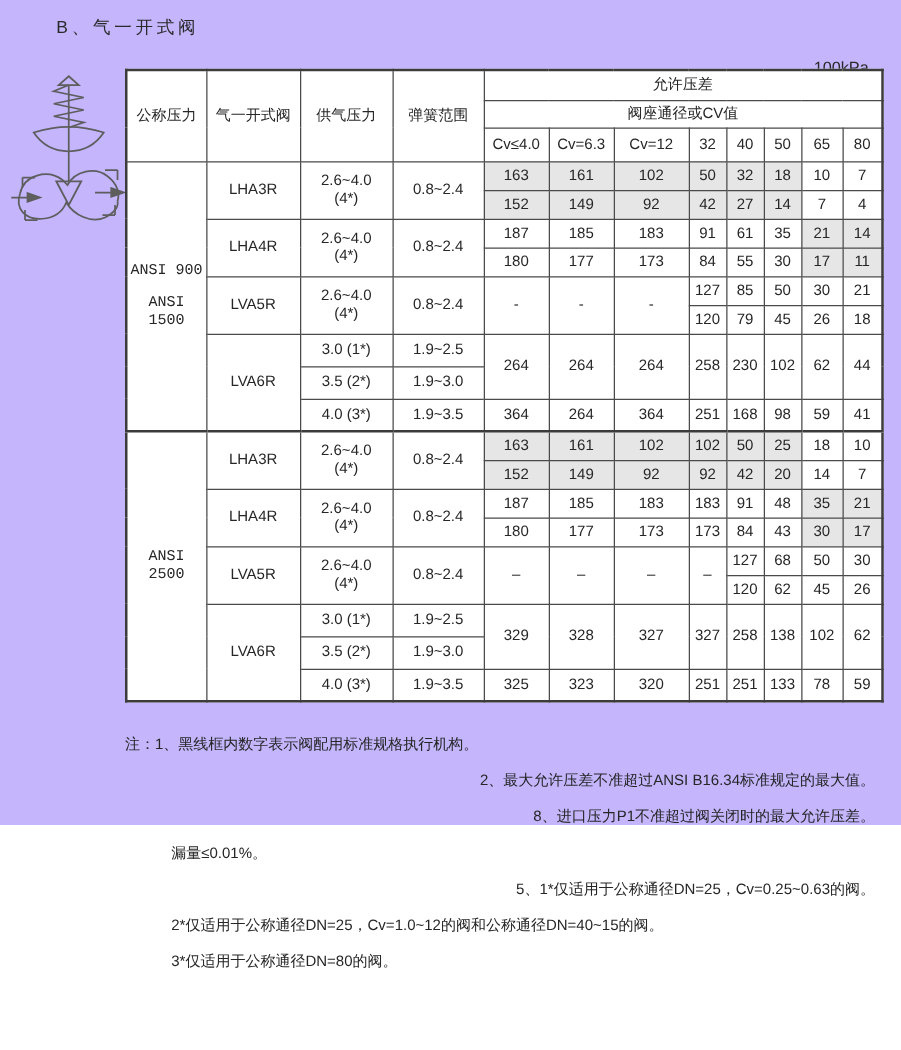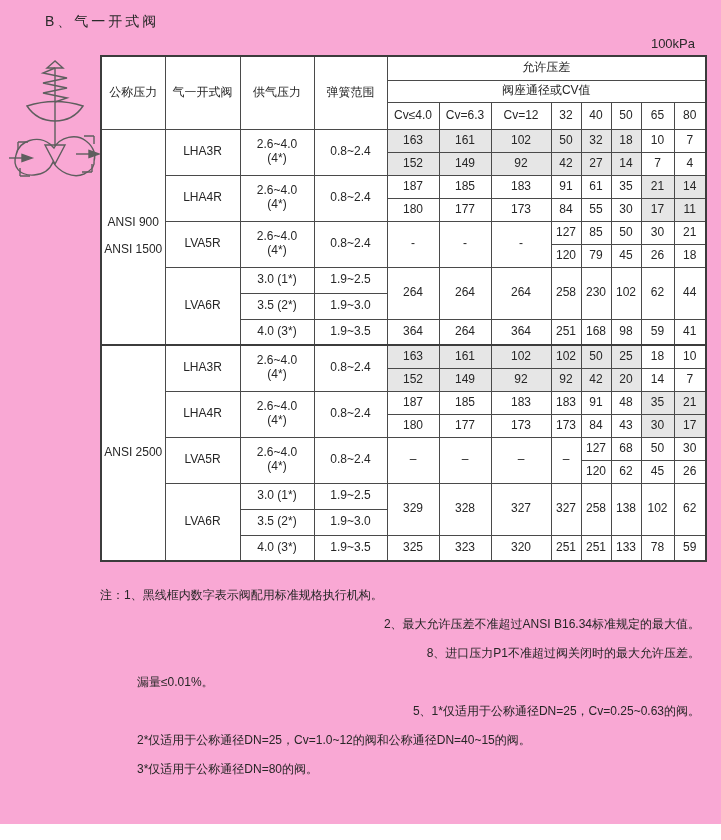--- a/index.html
+++ b/index.html
@@ -11,7 +11,7 @@
     position: relative;
     overflow: hidden;
   }
-  .page { position: relative; width: 721px; height: 824px; background:#f9a8d4; }
+  .page { position: relative; width: 721px; height: 660px; background:#c4b5fd; }
 
   .doc-title {
     position: absolute; left: 45px; top: 13px;

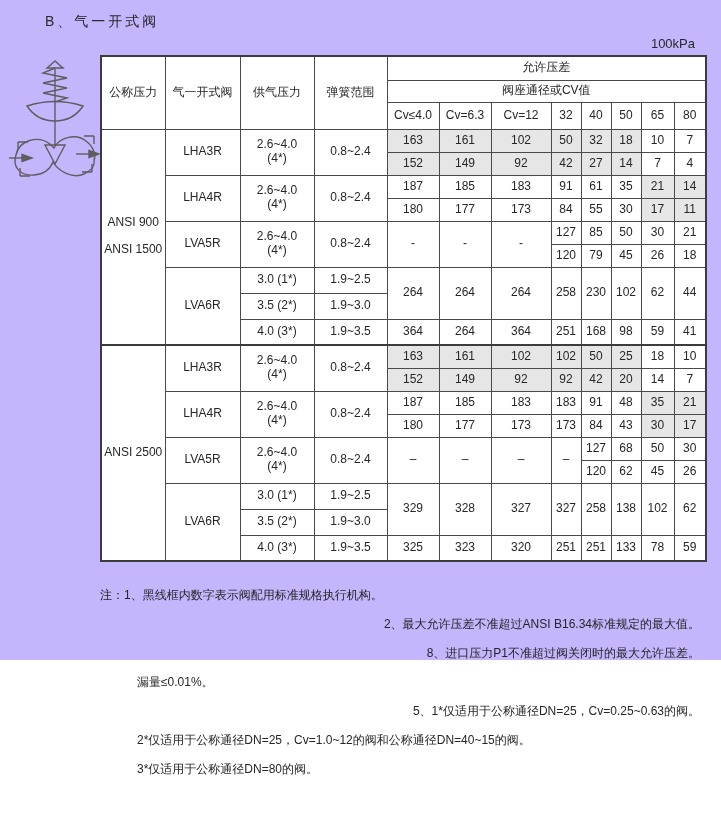--- a/index.html
+++ b/index.html
@@ -18,7 +18,7 @@
     font-size: 14px; letter-spacing: 3px; color: #2a2a2a;
   }
   .unit-label {
-    position: absolute; right: 26px; top: 36px;
+    position: absolute; right: 26px; top: 46px;
     font-size: 13px; color: #2a2a2a;
   }
 

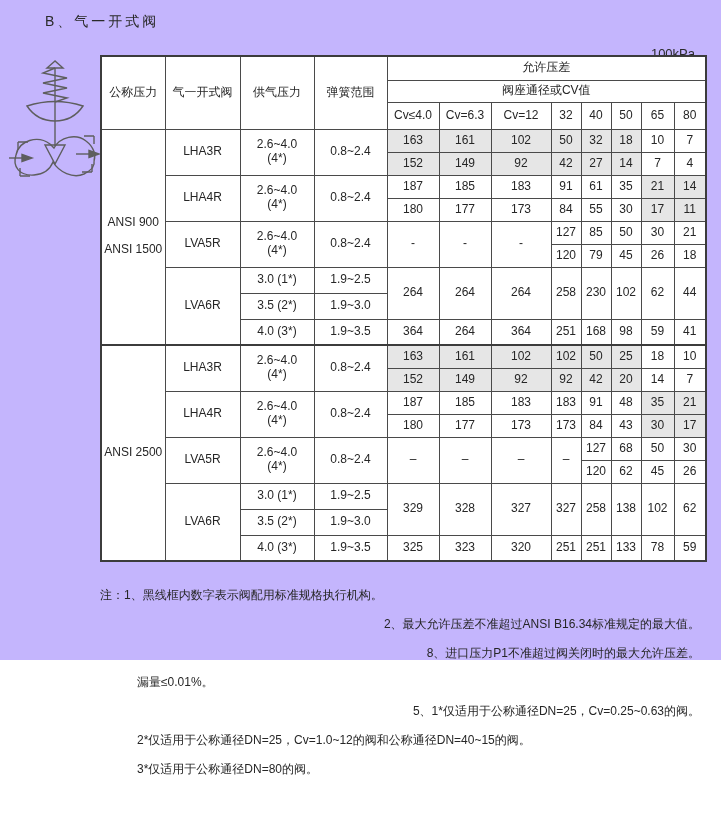--- a/index.html
+++ b/index.html
@@ -45,7 +45,7 @@
   tr.tall  { height: 26px; }
   tr.group-sep td { border-top: 2px solid #3c3c3c; }
 
-  td.pressure div { margin: 13px 0; }
+  td.pressure div { margin: 13px 0; font-family: Liberation Mono, monospace; }
   td.two-line { line-height: 1.35; margin-top: 27px; }
 
   td.sh   { background: #e6e6e6; }

